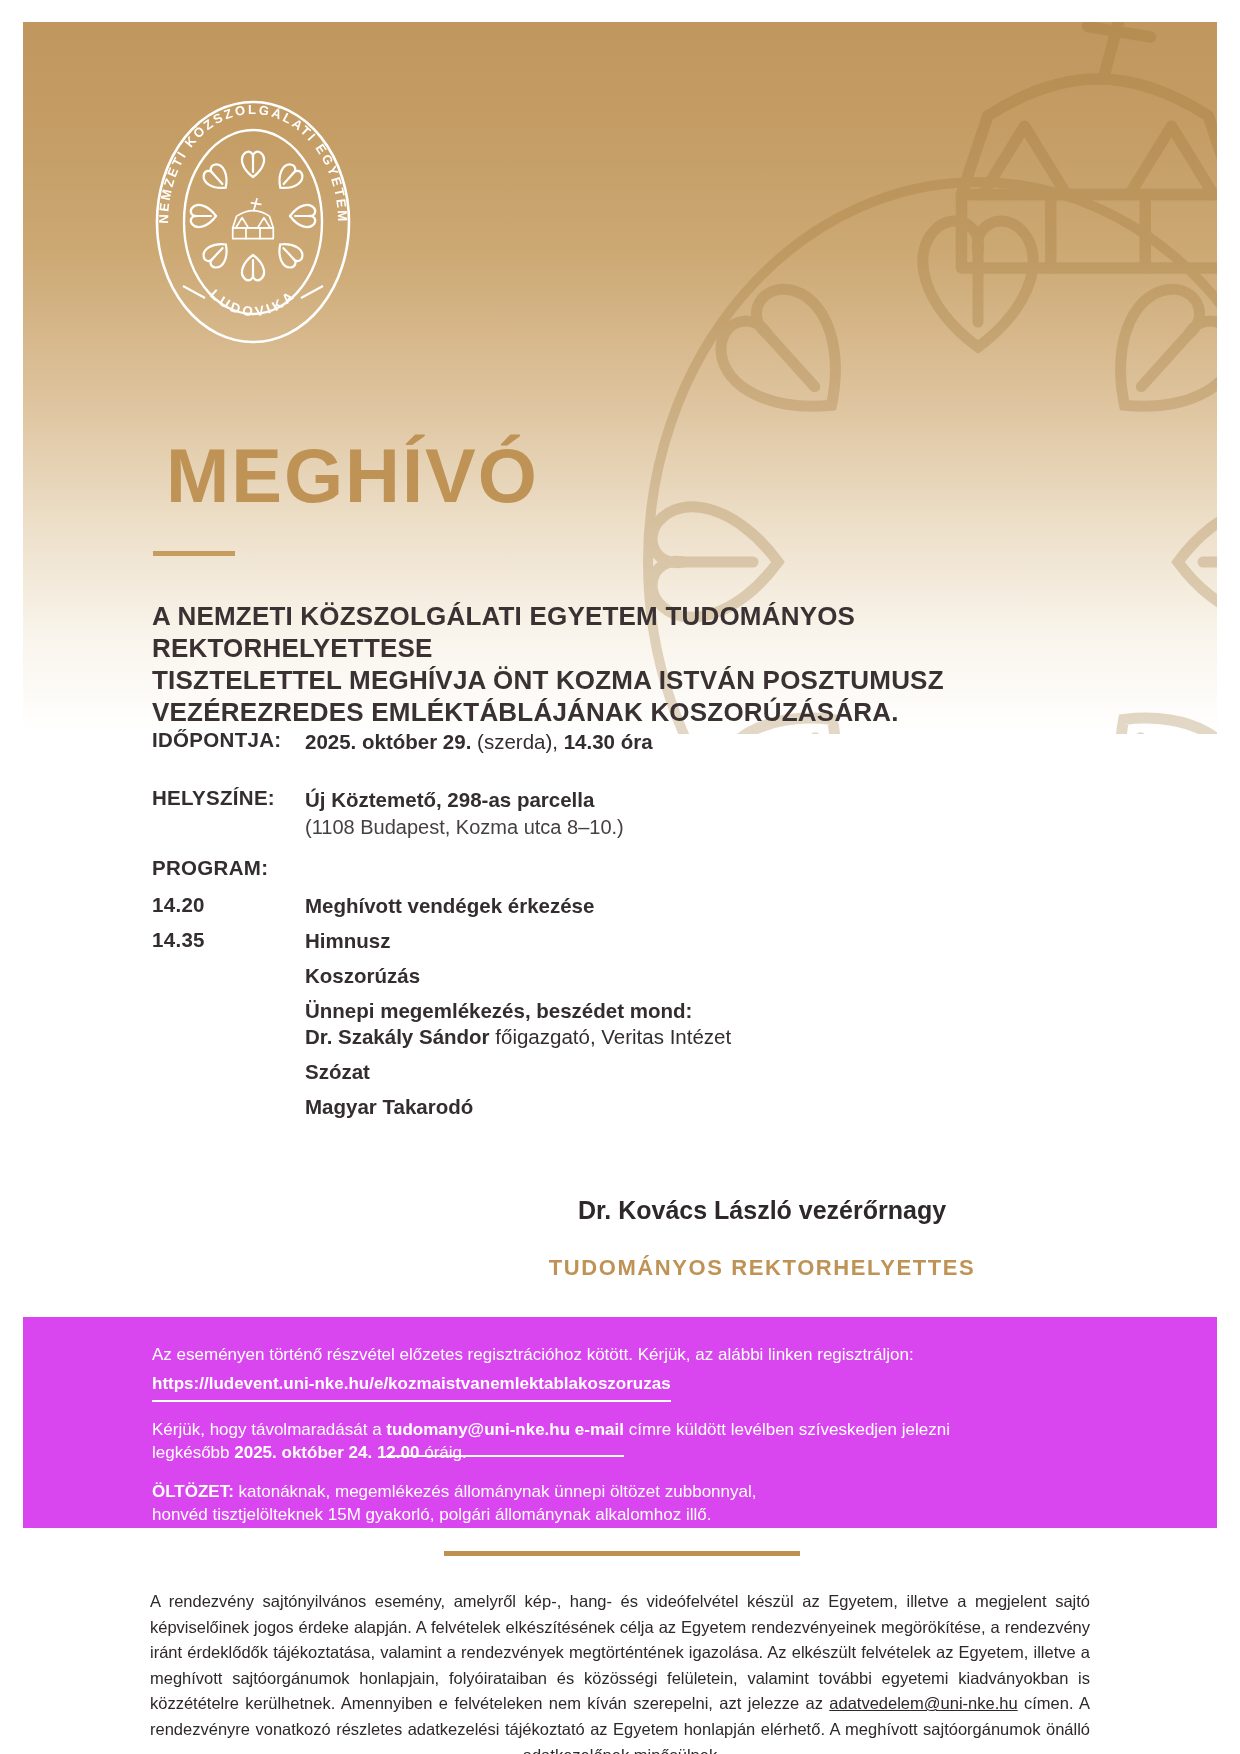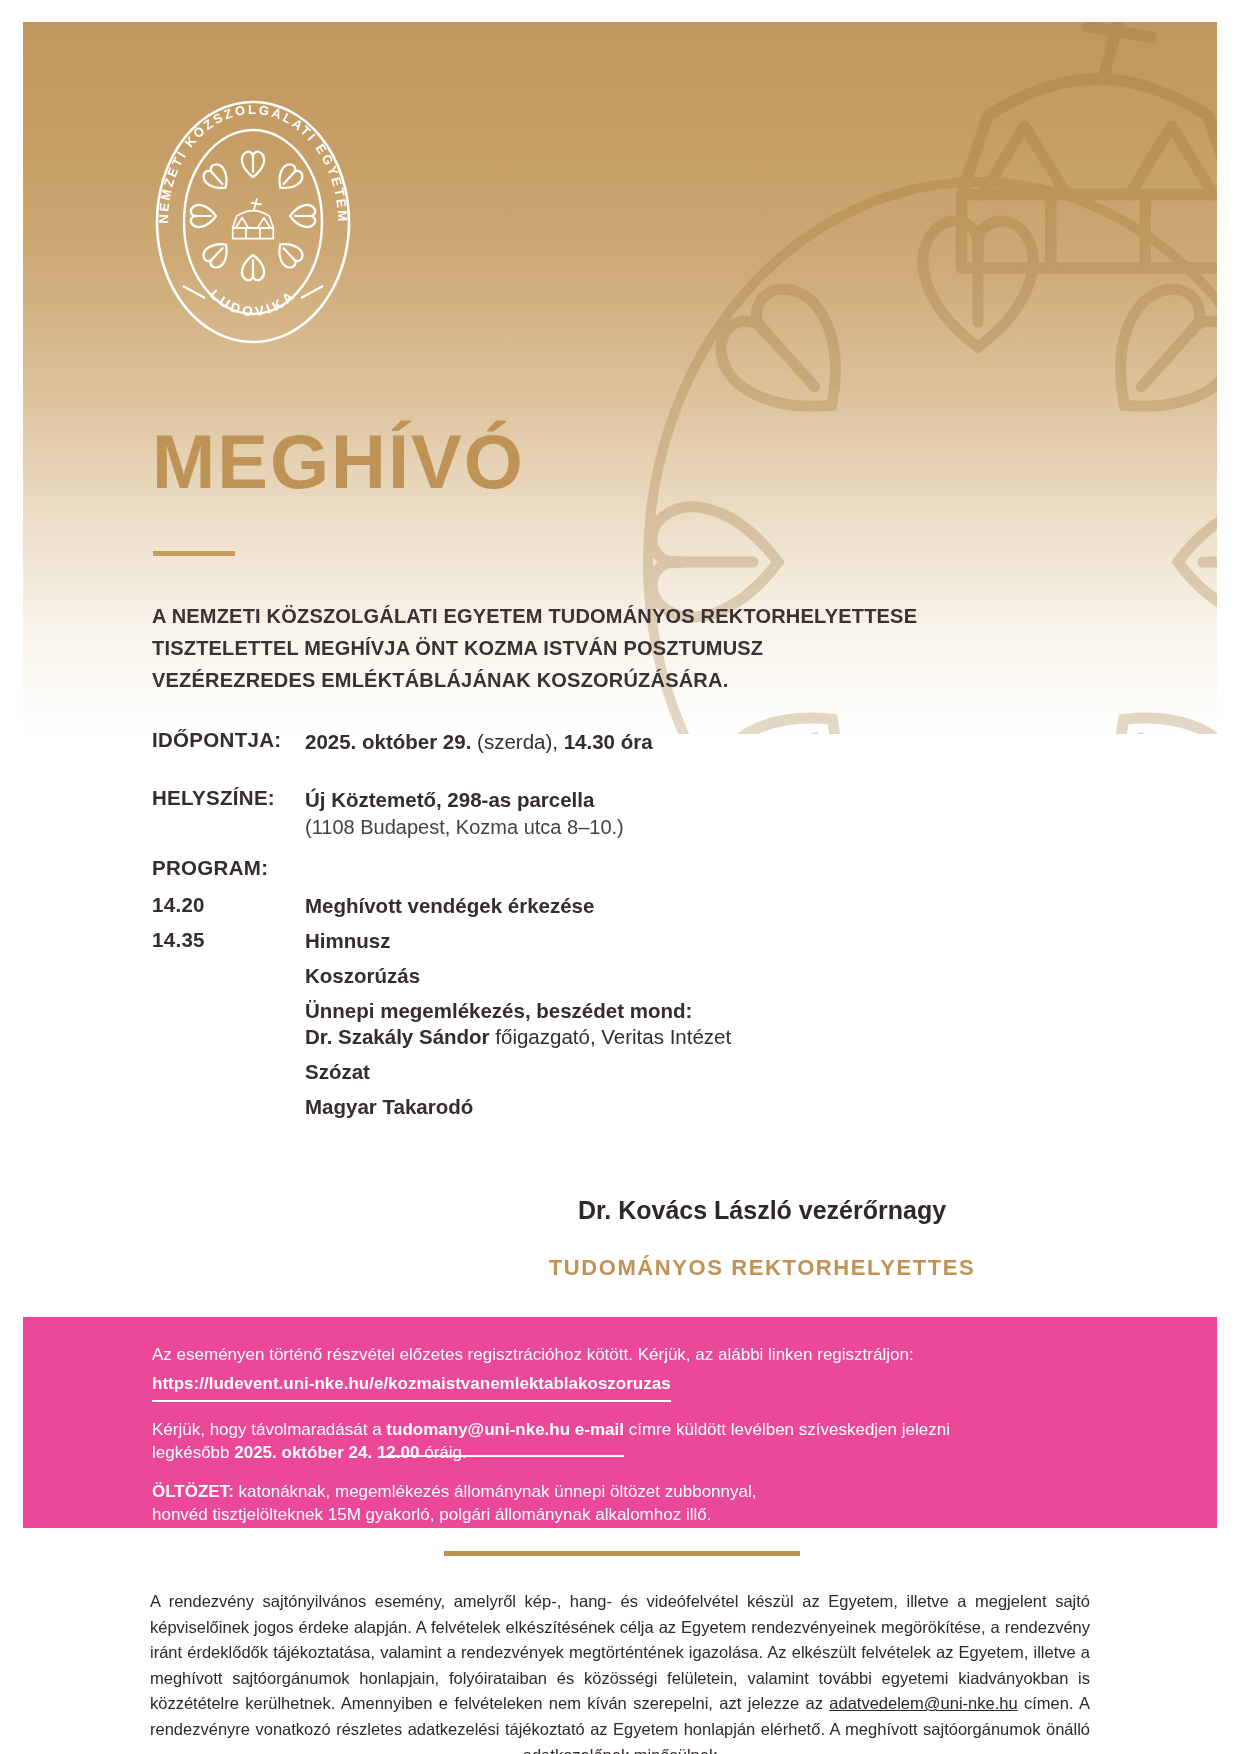--- a/index.html
+++ b/index.html
@@ -142,7 +142,7 @@
     </svg>
   </div>
 
-  <h1 class="title" style="margin:2px;">MEGHÍVÓ</h1>
+  <h1 class="title" style="margin:16px;">MEGHÍVÓ</h1>
   <div class="divider-1"></div>
 
   <div class="heading">

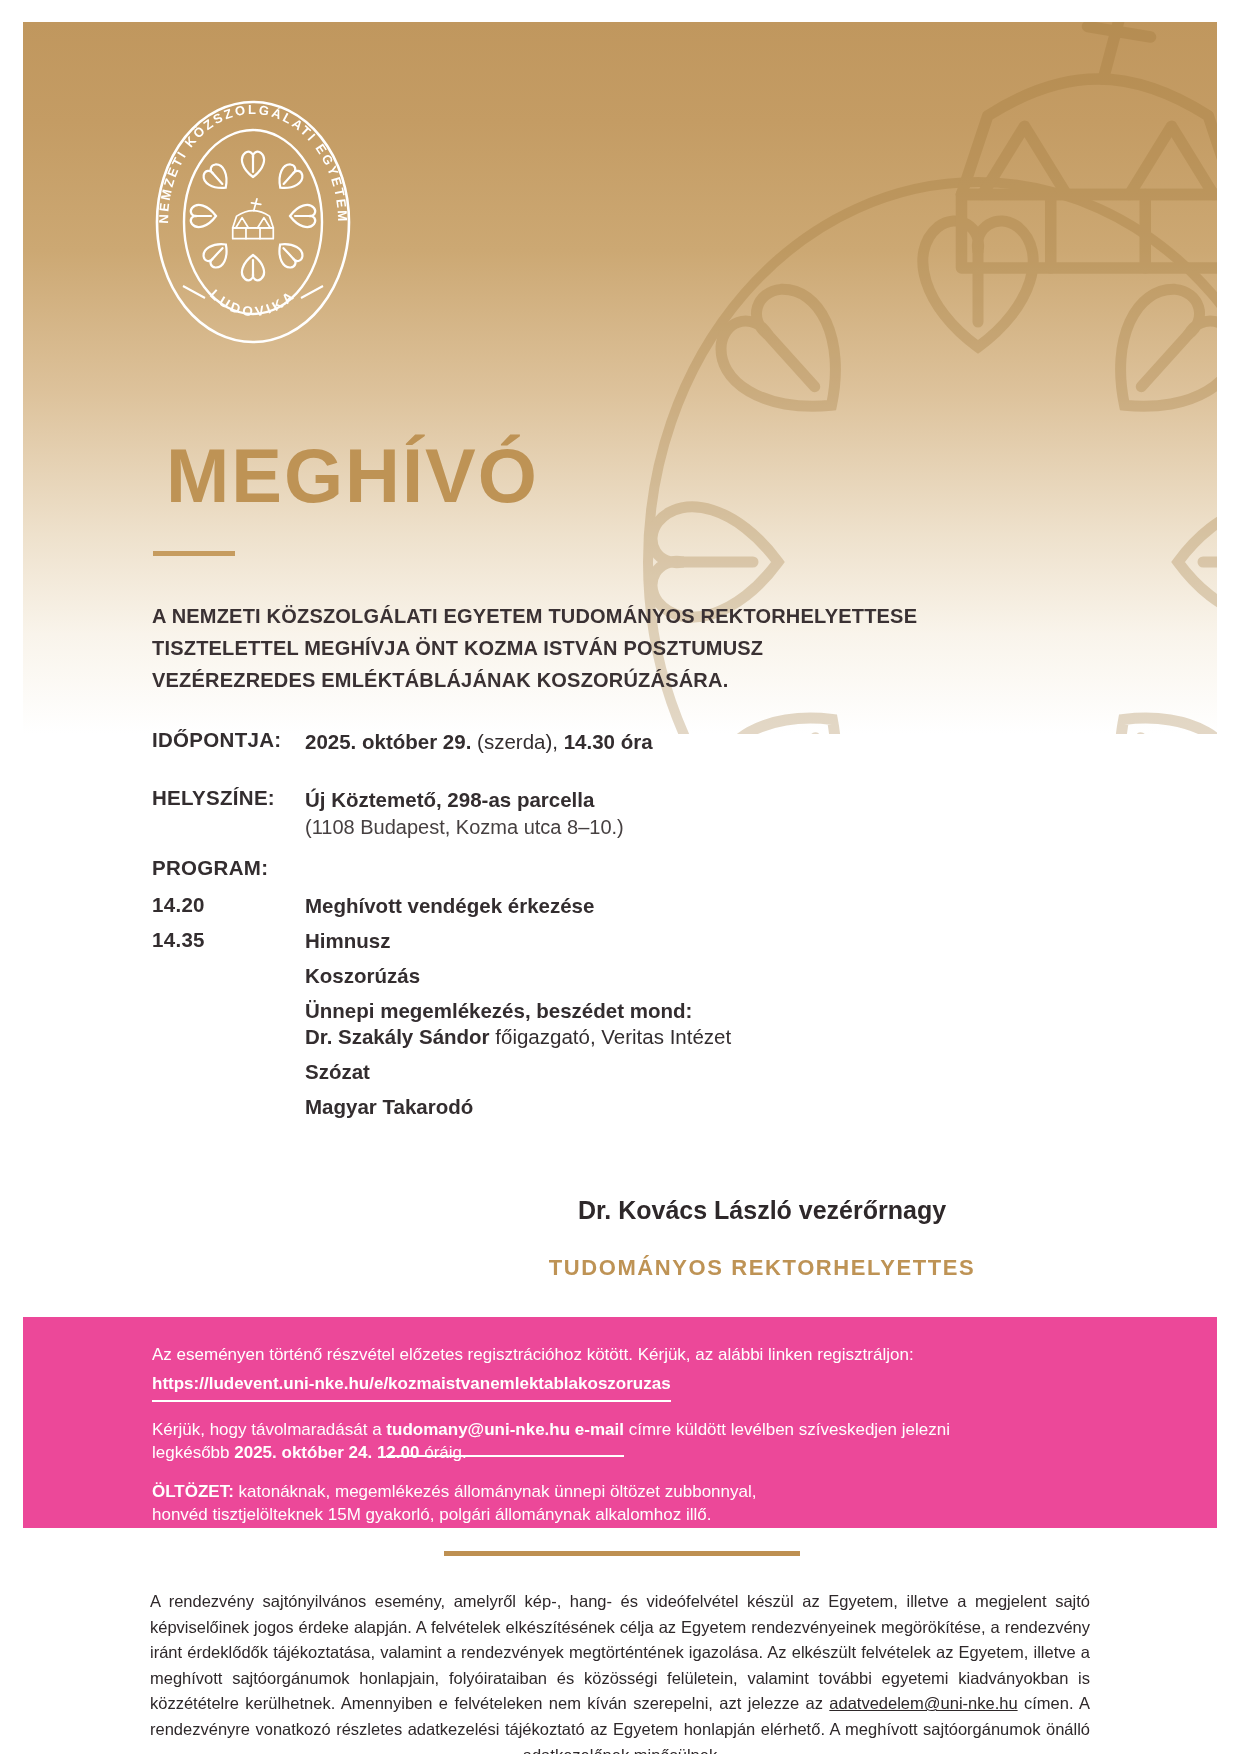--- a/index.html
+++ b/index.html
@@ -28,7 +28,7 @@
   
   .heading{
     position:absolute;left:152px;top:600px;width:980px;
-    font-size:20px;line-height:32px;font-weight:700;letter-spacing:0.2px;color:#3A3133;
+    font-size:26px;line-height:32px;font-weight:700;letter-spacing:0.2px;color:#3A3133;
   }
   .heading span{display:block;}
   

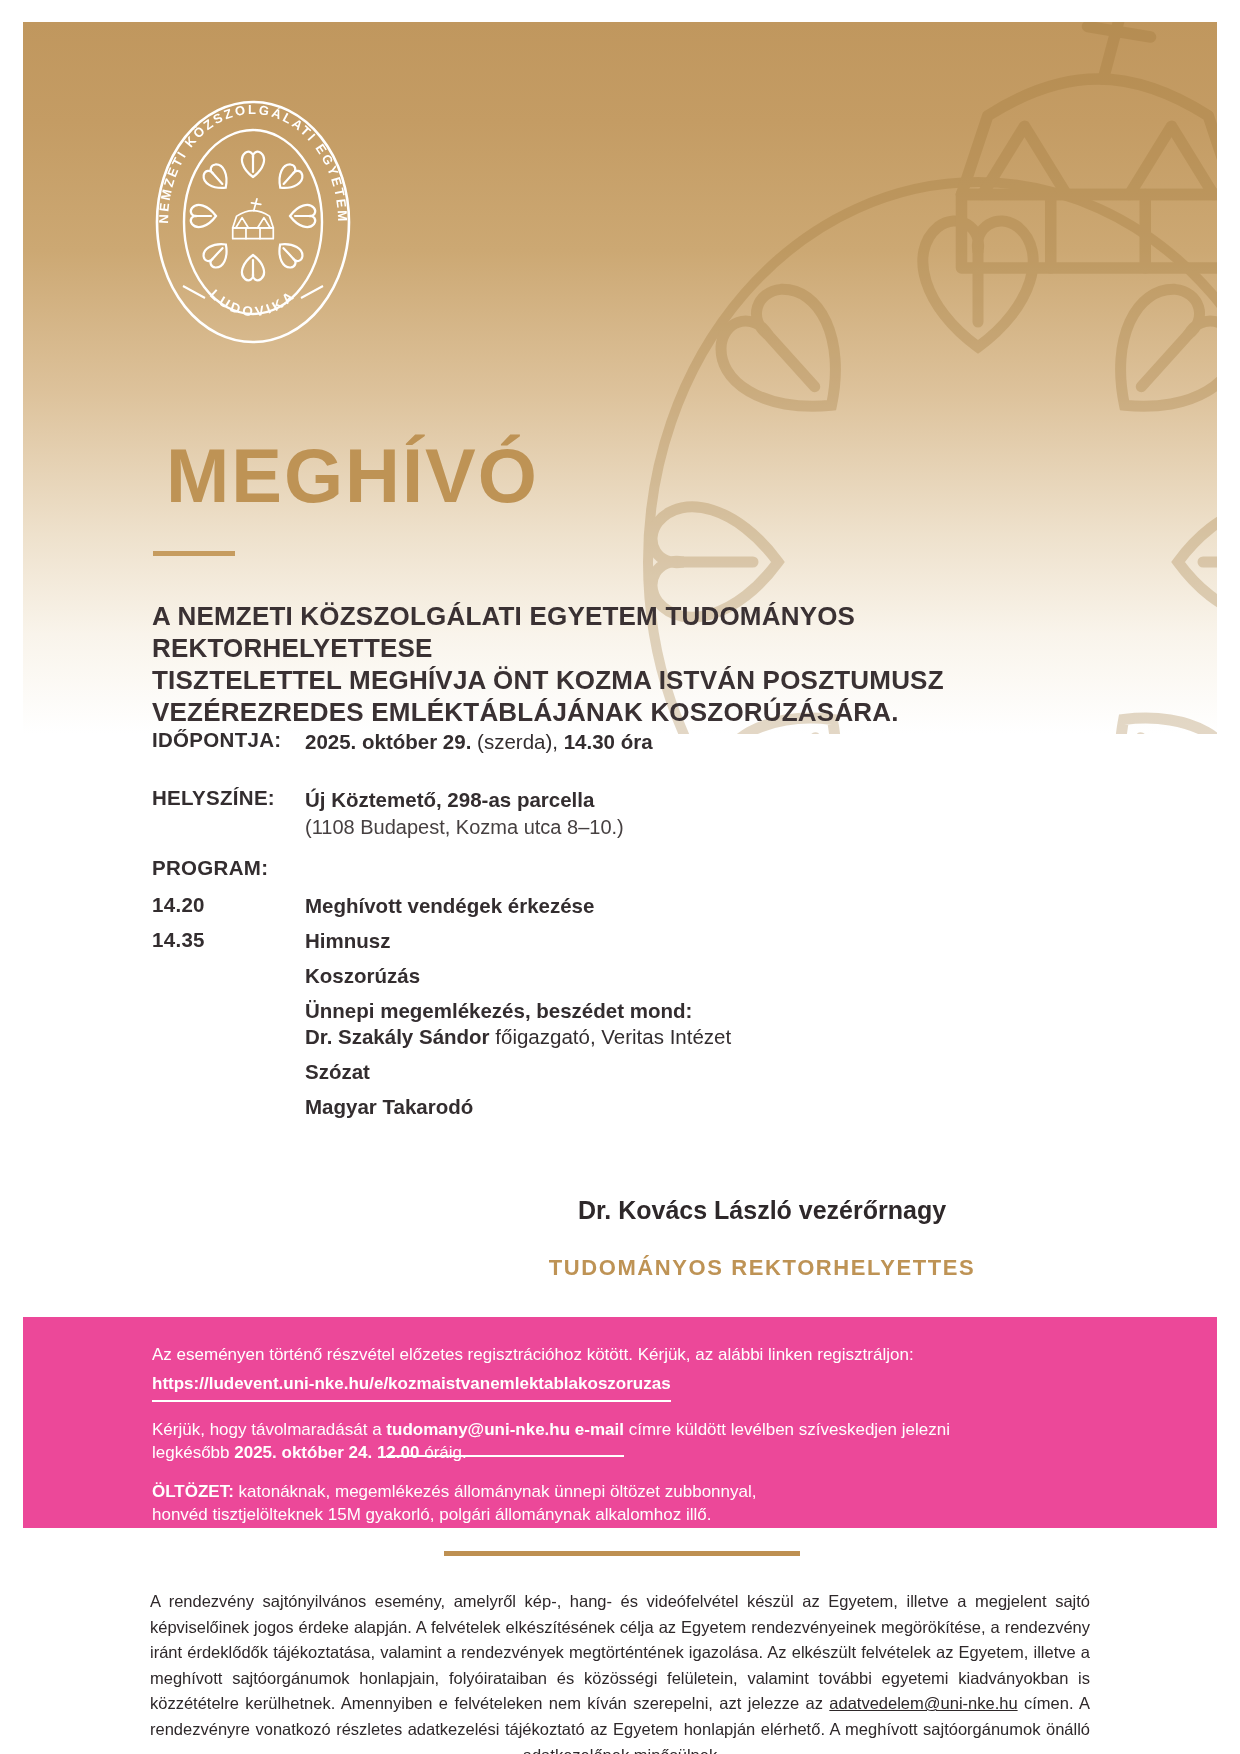--- a/index.html
+++ b/index.html
@@ -54,7 +54,7 @@
   
   .banner{
     position:absolute;left:23px;top:1317px;width:1194px;height:211px;
-    background:#ec4899;color:#ffffff;box-sizing:border-box;
+    background:#d946ef;color:#ffffff;box-sizing:border-box;
     padding:26px 120px 0 129px;font-size:17px;line-height:23px;
   }
   .banner-link{

